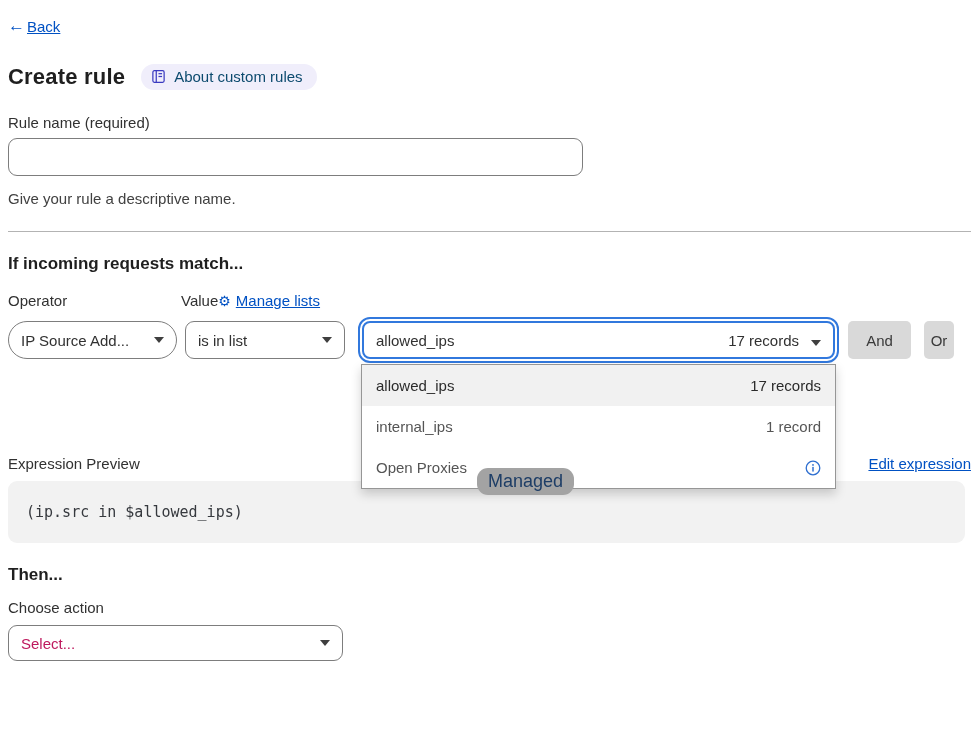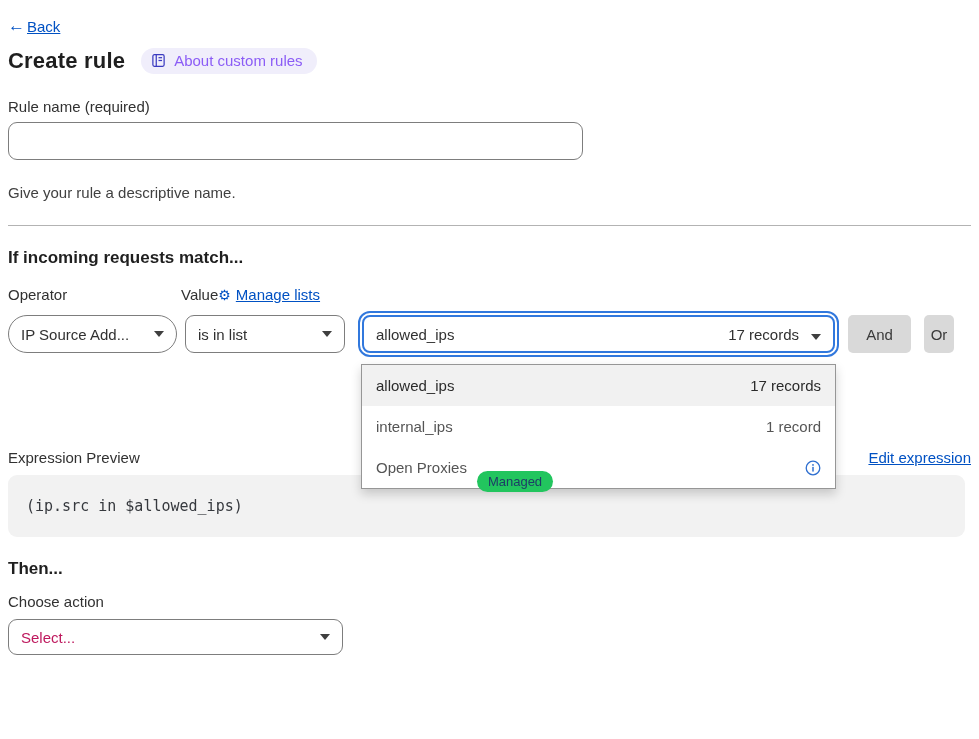--- a/index.html
+++ b/index.html
@@ -18,7 +18,7 @@
   .back-link .back-text { text-decoration:underline; }
 
   
-  .title-row { display:flex; align-items:center; gap:16px; margin-top:12px; }
+  .title-row { display:flex; align-items:center; gap:16px; margin-top:28px; }
   .page-title { font-size:22px; font-weight:700; color:#1f1f1f; letter-spacing:.2px; }
   .about-badge {
     display:inline-flex; align-items:center; gap:8px;

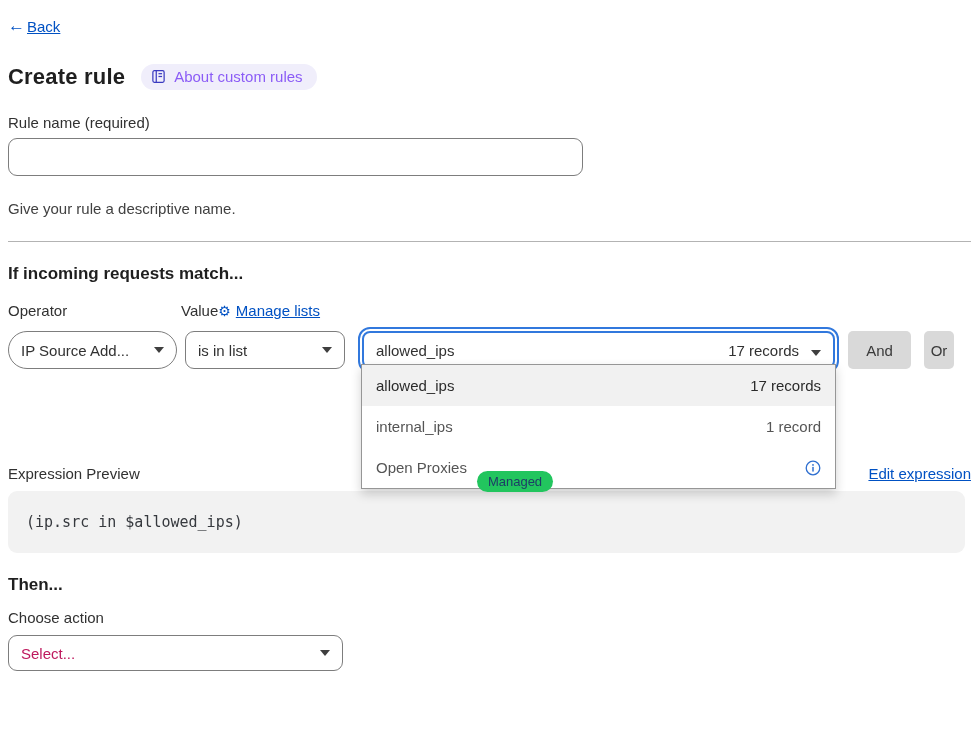--- a/index.html
+++ b/index.html
@@ -22,7 +22,7 @@
   .page-title { font-size:22px; font-weight:700; color:#1f1f1f; letter-spacing:.2px; }
   .about-badge {
     display:inline-flex; align-items:center; gap:8px;
-    background:#f0eefb; color:#8b5cf6;
+    background:#f0eefb; color:#0c4a6e;
     padding:4px 14px 5px 10px; border-radius:14px; font-size:15px; cursor:pointer;
   }
   .about-badge svg { display:block; }

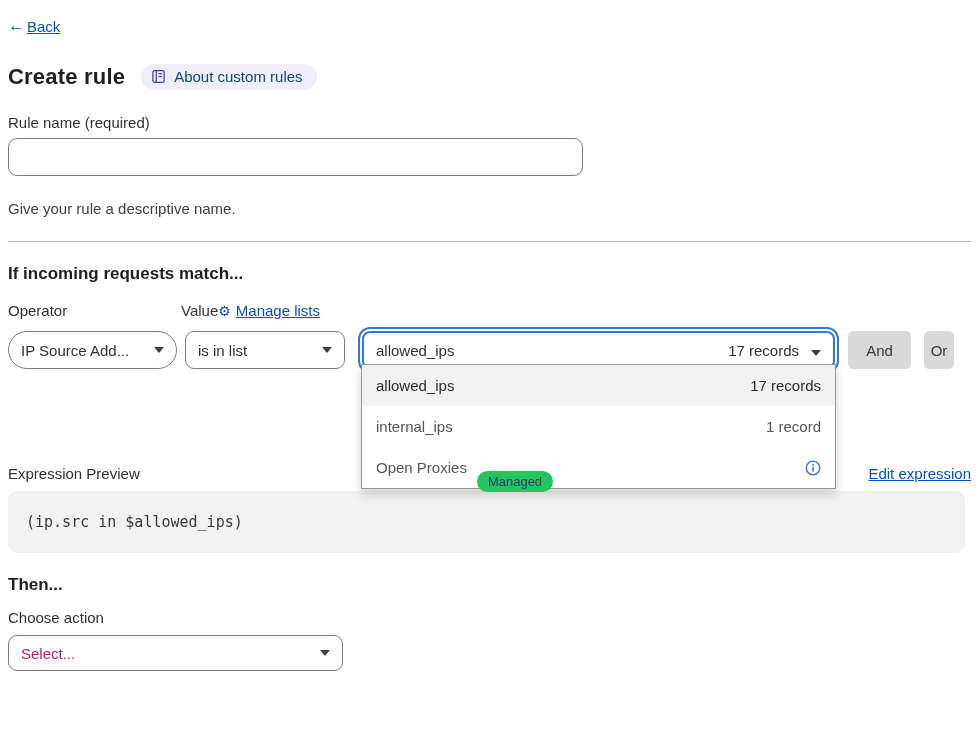--- a/index.html
+++ b/index.html
@@ -34,7 +34,7 @@
     border:1px solid #7d7d7d; border-radius:9px; padding:0 12px;
     font-family:inherit; font-size:15px; color:#313131; outline:none; background:#fff;
   }
-  .helper-text { margin-top:24px; color:#414141; }
+  .helper-text { margin-top:14px; color:#414141; }
 
   .divider { border:none; border-top:1px solid #b3b3b3; margin-top:24px; }
 

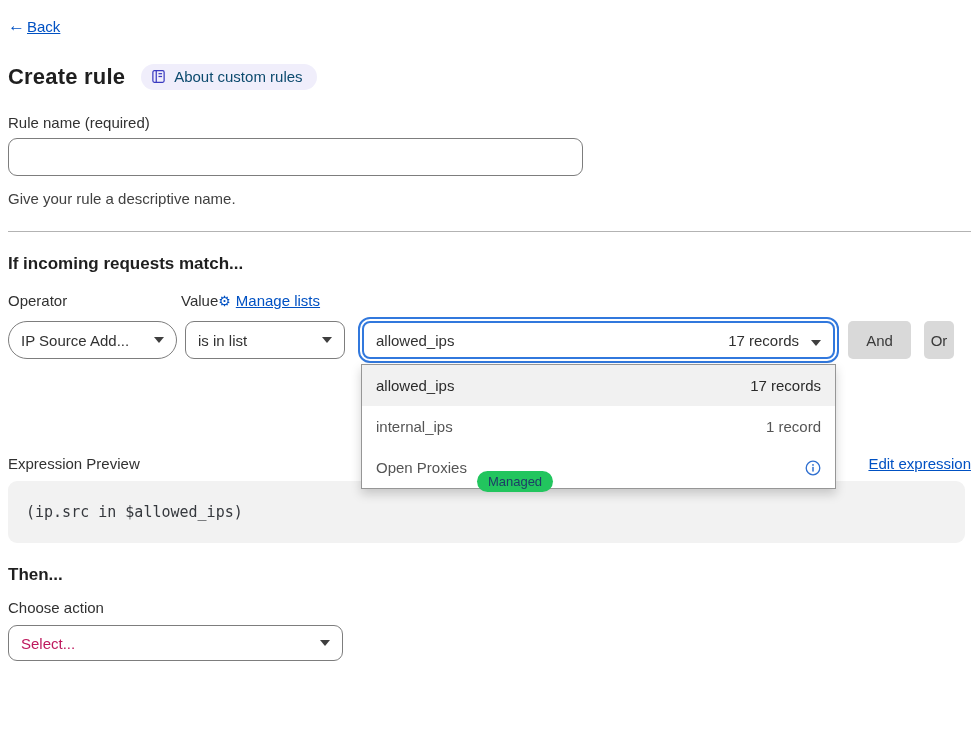--- a/index.html
+++ b/index.html
@@ -92,7 +92,7 @@
   .dd-row.selected { background:#f1f1f1; color:#2b2b2b; }
   .dd-row .dd-left { display:flex; align-items:center; gap:10px; }
   .managed-badge {
-    background:#22c55e; color:#1d3d66; font-size:13px;
+    background:#a3a3a3; color:#1d3d66; font-size:18px;
     padding:3px 11px; border-radius:11px;margin-top:28px;
   }
   .info-icon { display:flex; cursor:pointer; }

